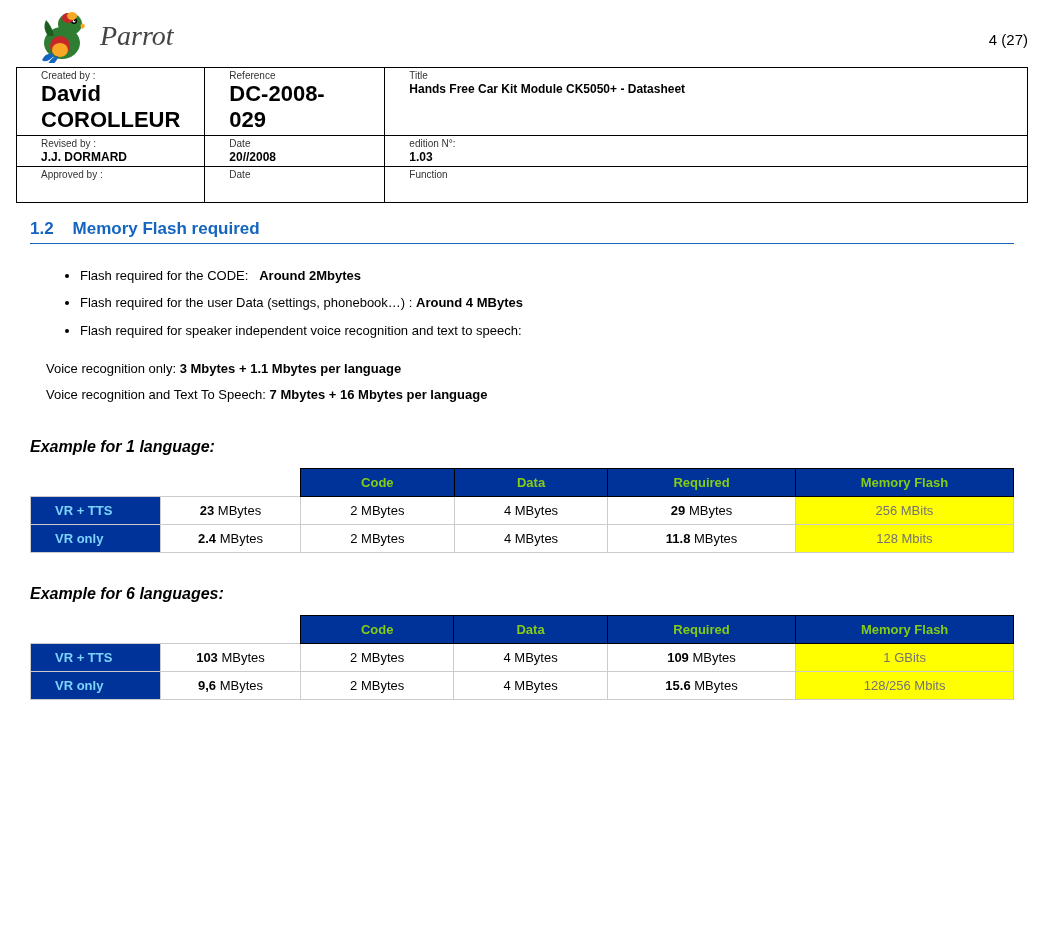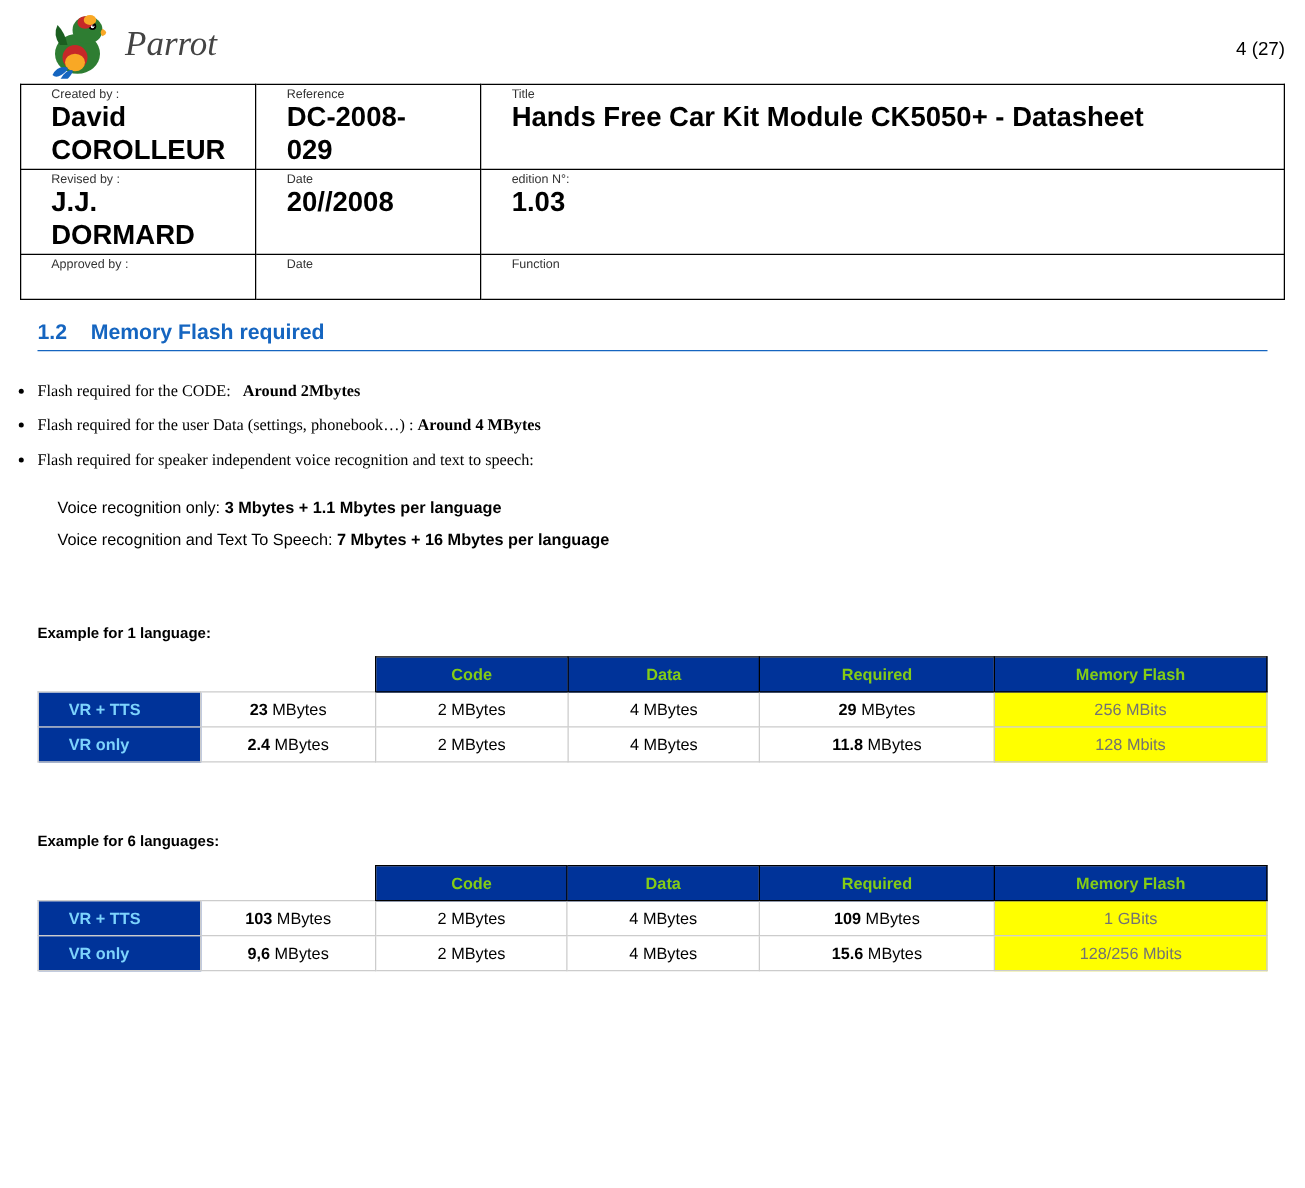--- a/index.html
+++ b/index.html
@@ -57,7 +57,7 @@
     }
 
     .info-table .value-md {
-      font-size: 22px;
+      font-size: 12px;
       font-weight: bold;
       margin-top: 12px;
     }

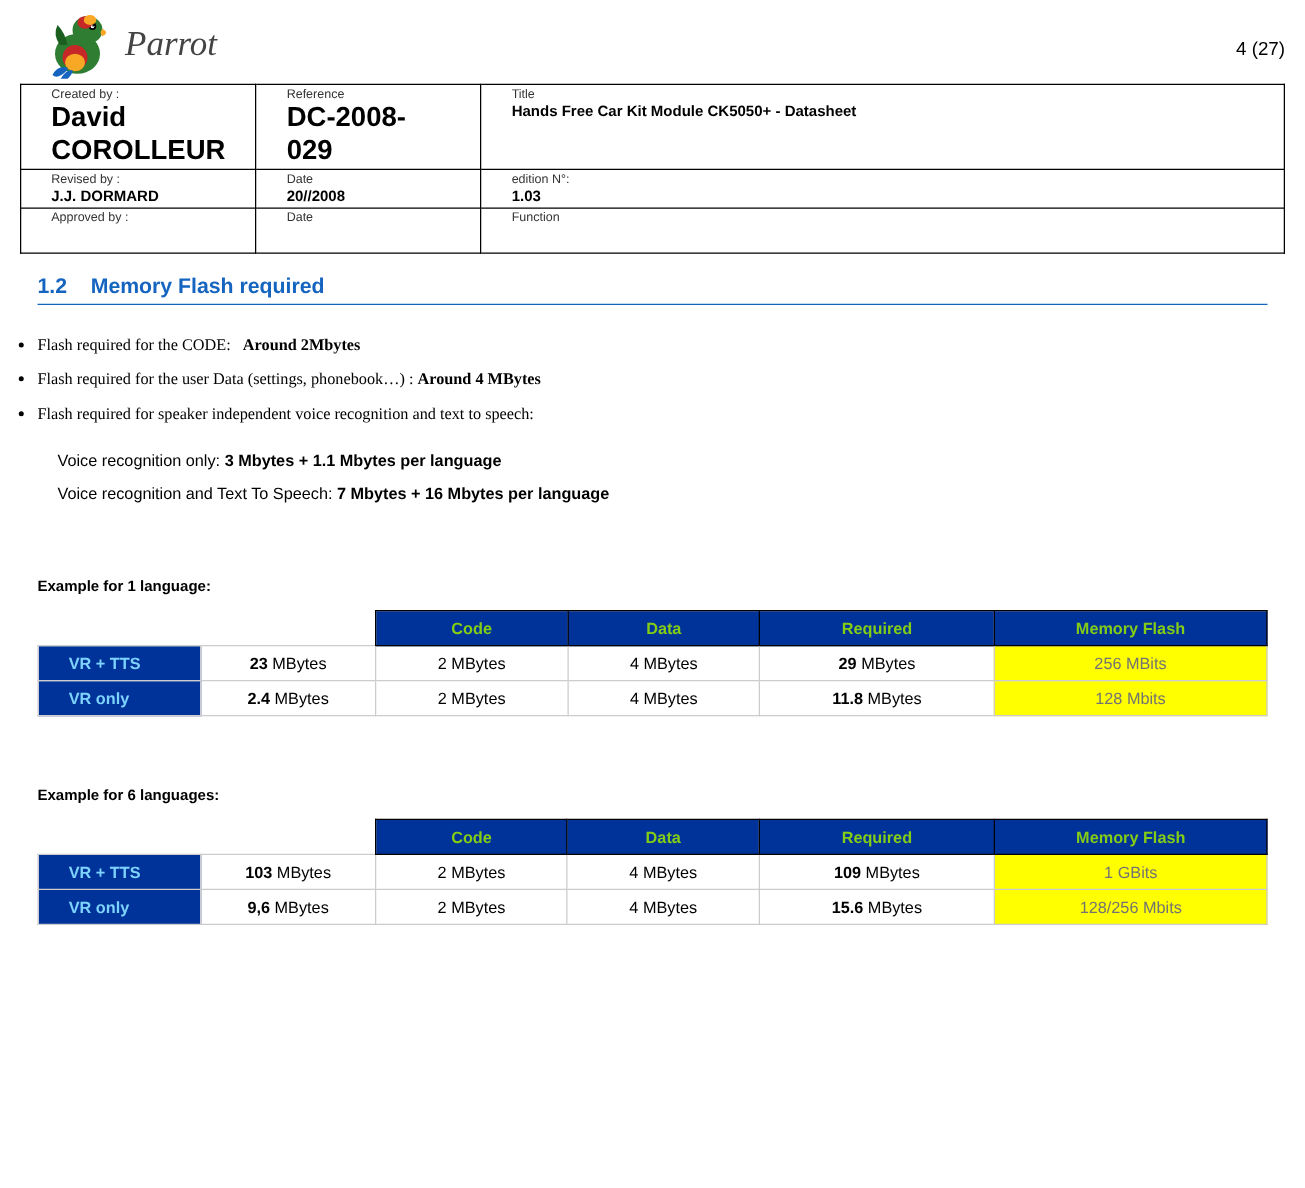--- a/index.html
+++ b/index.html
@@ -80,9 +80,9 @@
     
     .bullet-list {
       list-style: disc;
+      margin-left: 50px;
       margin-bottom: 16px;
       line-height: 1.8;
-      font-family: Liberation Serif, serif;
     }
 
     .bullet-list li {

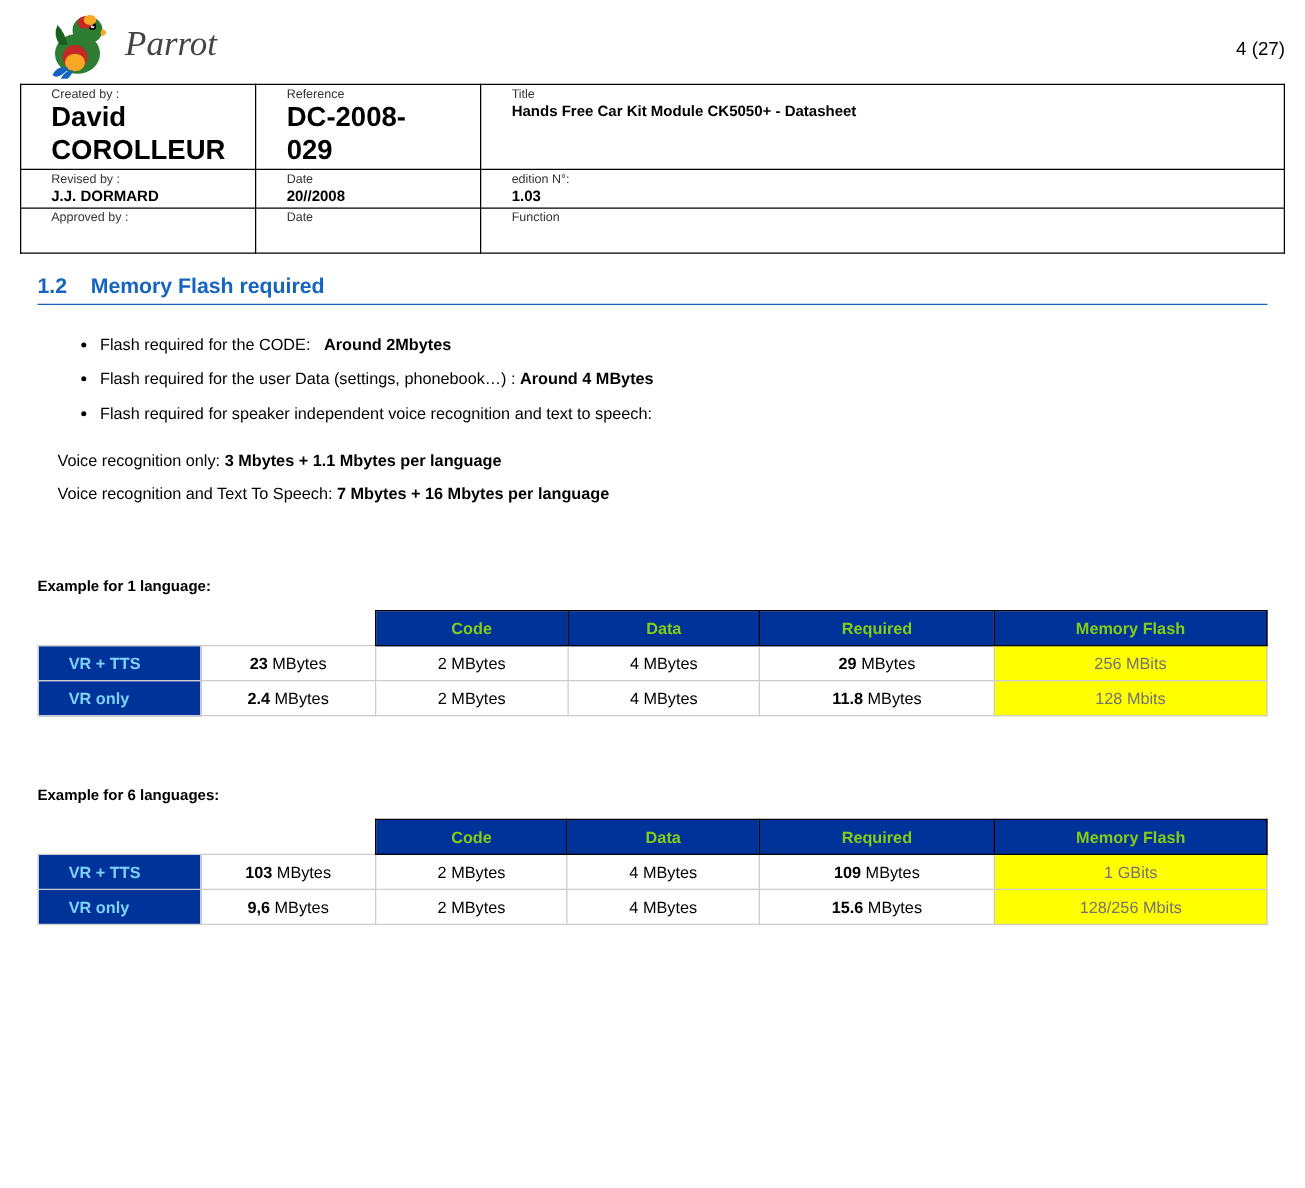--- a/index.html
+++ b/index.html
@@ -100,10 +100,11 @@
 
     
     .example-heading {
-      font-size: 12px;
-      font-weight: bold;
-      margin-top: 56px;
+      font-size: 16px;
+      font-weight: bold;
+      margin-top: 32px;
       margin-bottom: 12px;
+      font-style: italic;
     }
 
     

